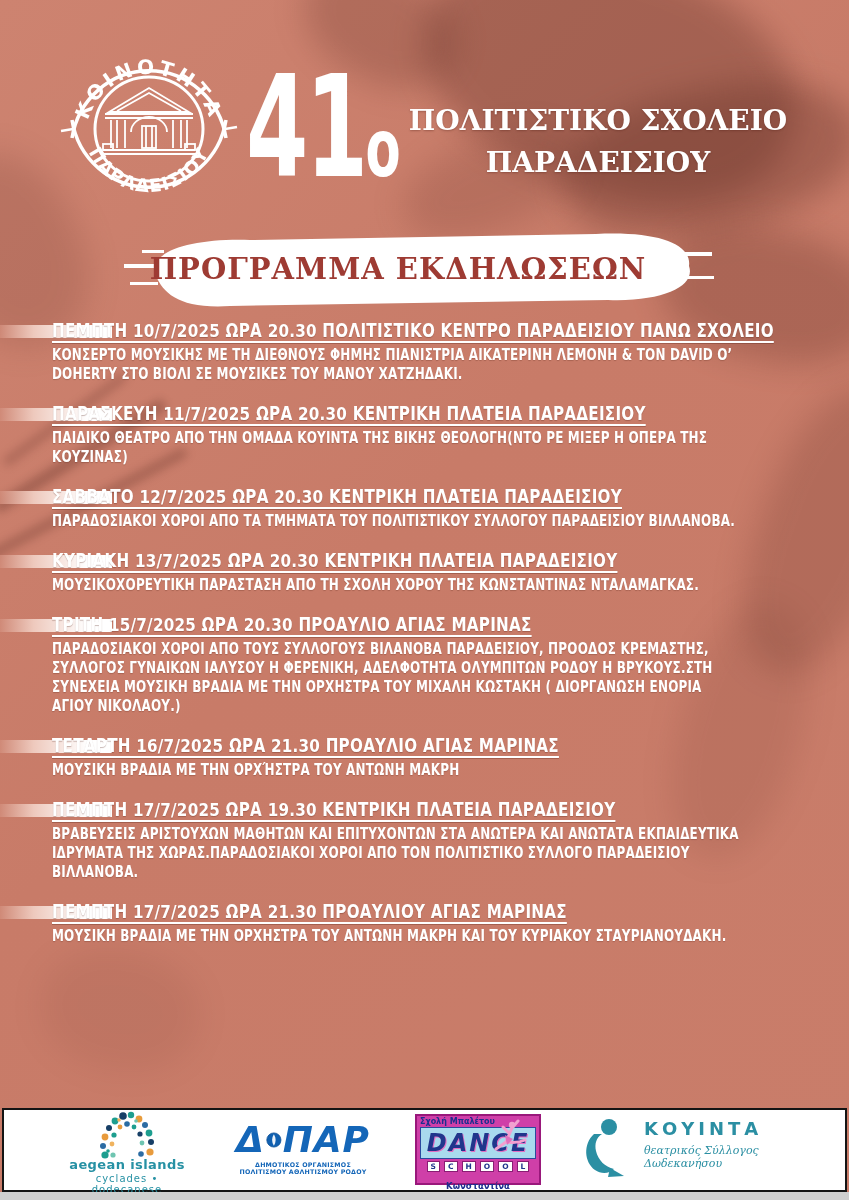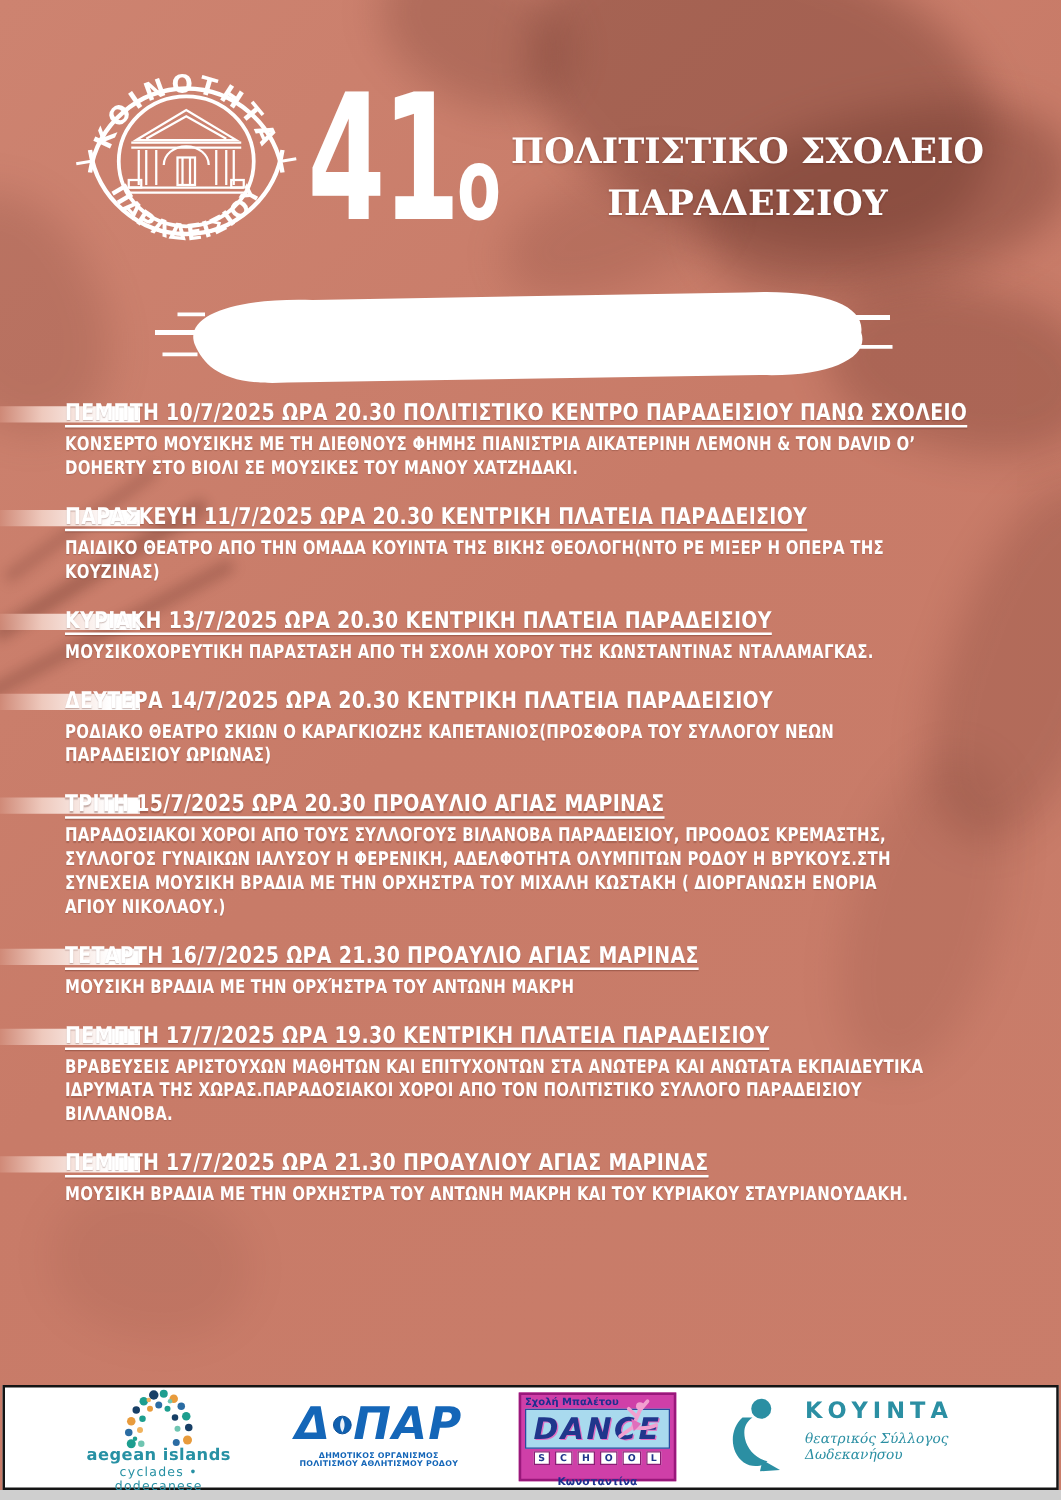--- a/index.html
+++ b/index.html
@@ -149,6 +149,7 @@
         <path d="M566,52 h30 v3 h-30 z"></path>
       </g>
     </svg>
+    <div class="banner-text">ΠΡΟΓΡΑΜΜΑ ΕΚΔΗΛΩΣΕΩΝ</div>
   </div>
 
   <main class="events">

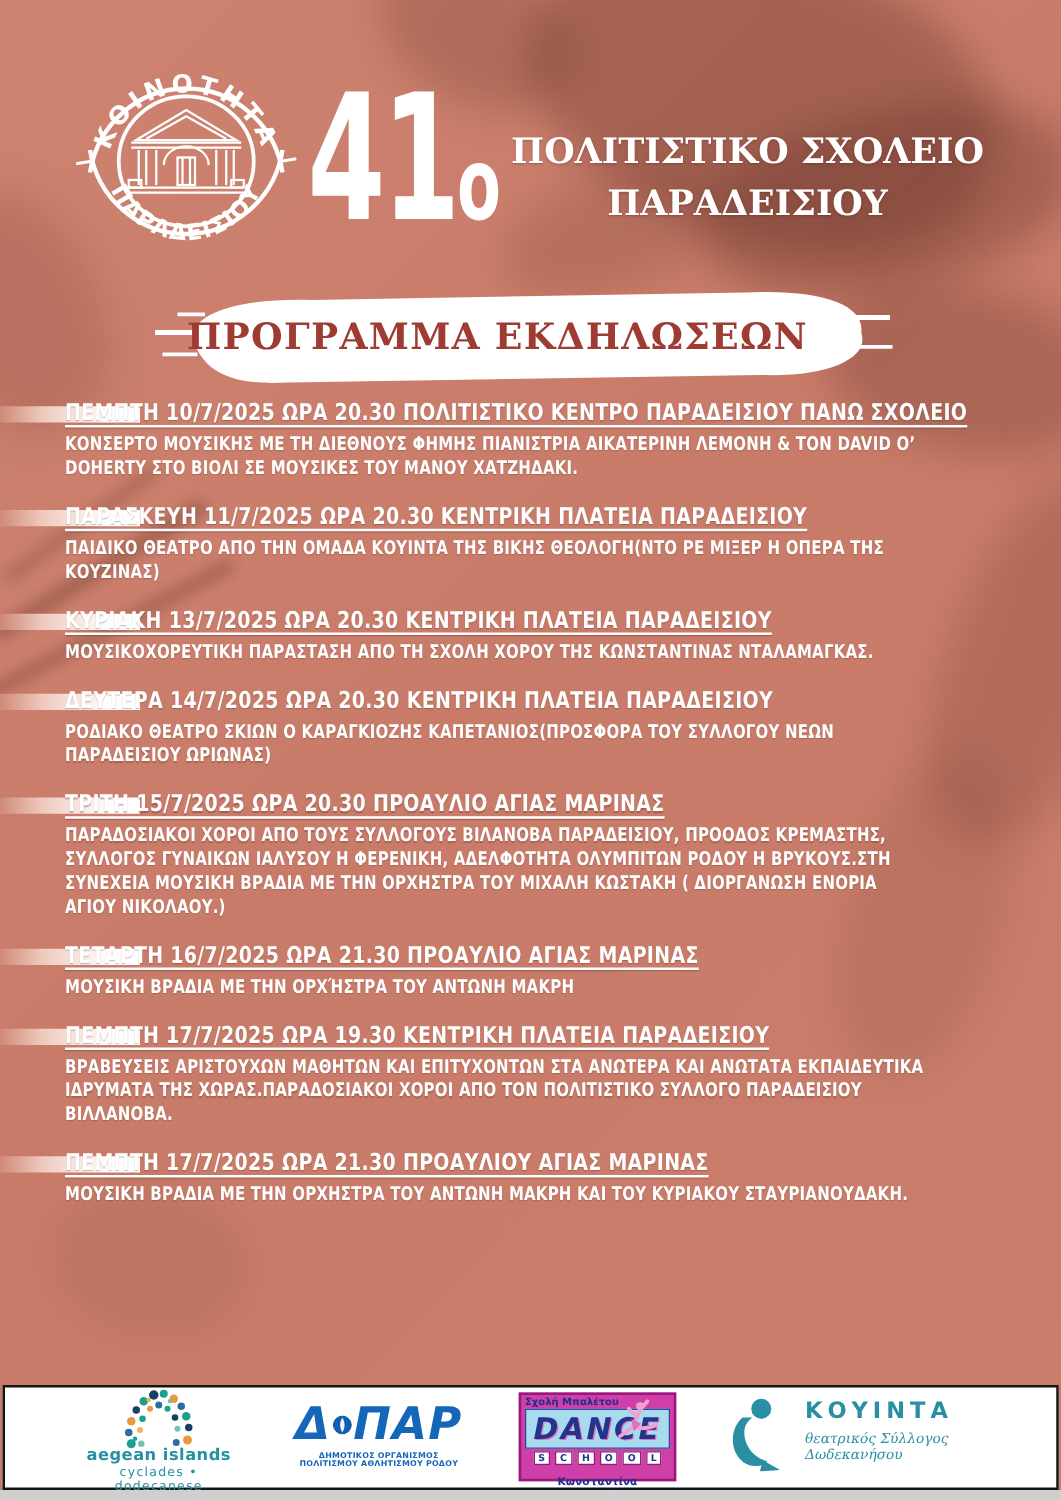--- a/index.html
+++ b/index.html
@@ -163,6 +163,11 @@
       <span class="dash"></span>
       <div class="etitle">ΠΑΡΑΣΚΕΥΗ 11/7/2025 ΩΡΑ 20.30 ΚΕΝΤΡΙΚΗ ΠΛΑΤΕΙΑ ΠΑΡΑΔΕΙΣΙΟΥ</div>
       <div class="edesc">ΠΑΙΔΙΚΟ ΘΕΑΤΡΟ ΑΠΟ ΤΗΝ ΟΜΑΔΑ ΚΟΥΙΝΤΑ ΤΗΣ ΒΙΚΗΣ ΘΕΟΛΟΓΗ(ΝΤΟ ΡΕ ΜΙΞΕΡ Η ΟΠΕΡΑ ΤΗΣ ΚΟΥΖΙΝΑΣ)</div>
+    </section>
+    <section class="event">
+      <span class="dash"></span>
+      <div class="etitle">ΣΑΒΒΑΤΟ 12/7/2025 ΩΡΑ 20.30 ΚΕΝΤΡΙΚΗ ΠΛΑΤΕΙΑ ΠΑΡΑΔΕΙΣΙΟΥ</div>
+      <div class="edesc">ΠΑΡΑΔΟΣΙΑΚΟΙ ΧΟΡΟΙ ΑΠΟ ΤΑ ΤΜΗΜΑΤΑ ΤΟΥ ΠΟΛΙΤΙΣΤΙΚΟΥ ΣΥΛΛΟΓΟΥ ΠΑΡΑΔΕΙΣΙΟΥ ΒΙΛΛΑΝΟΒΑ.</div>
     </section>
     <section class="event">
       <span class="dash"></span>

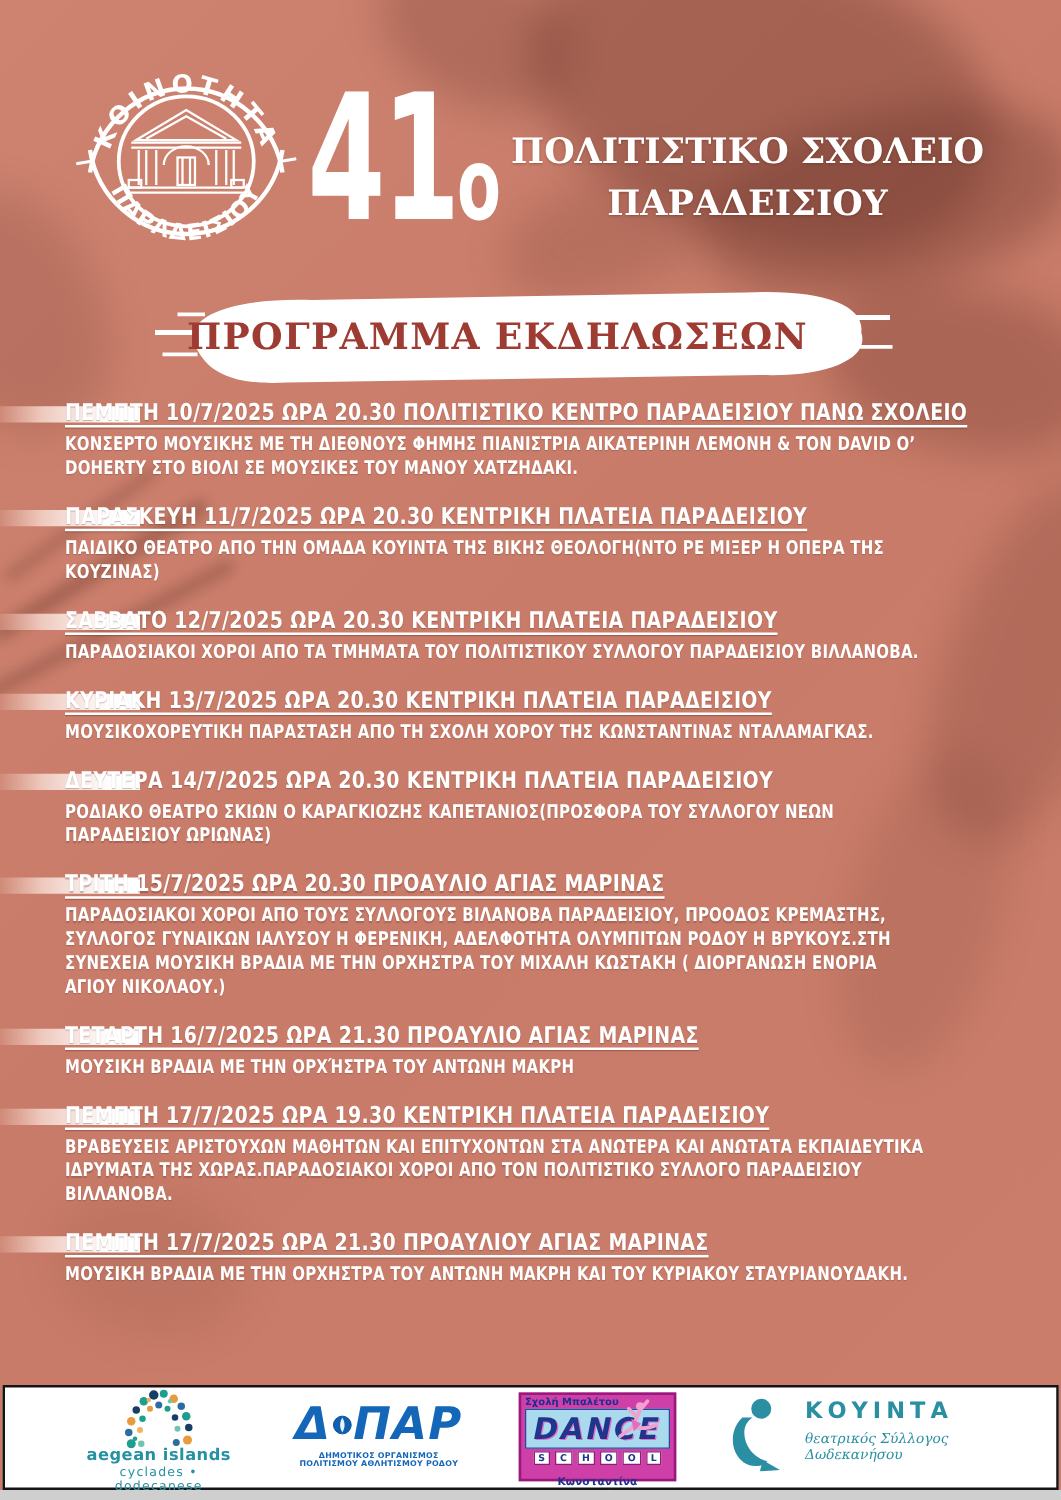--- a/index.html
+++ b/index.html
@@ -173,12 +173,6 @@
       <span class="dash"></span>
       <div class="etitle">ΚΥΡΙΑΚΗ 13/7/2025 ΩΡΑ 20.30 ΚΕΝΤΡΙΚΗ ΠΛΑΤΕΙΑ ΠΑΡΑΔΕΙΣΙΟΥ</div>
       <div class="edesc">ΜΟΥΣΙΚΟΧΟΡΕΥΤΙΚΗ ΠΑΡΑΣΤΑΣΗ ΑΠΟ ΤΗ ΣΧΟΛΗ ΧΟΡΟΥ ΤΗΣ ΚΩΝΣΤΑΝΤΙΝΑΣ ΝΤΑΛΑΜΑΓΚΑΣ.</div>
-    </section>
-    <section class="event no-underline">
-      <span class="dash"></span>
-      <div class="etitle">ΔΕΥΤΕΡΑ 14/7/2025 ΩΡΑ 20.30 ΚΕΝΤΡΙΚΗ ΠΛΑΤΕΙΑ ΠΑΡΑΔΕΙΣΙΟΥ</div>
-      <div class="edesc">ΡΟΔΙΑΚΟ ΘΕΑΤΡΟ ΣΚΙΩΝ Ο ΚΑΡΑΓΚΙΟΖΗΣ ΚΑΠΕΤΑΝΙΟΣ(ΠΡΟΣΦΟΡΑ ΤΟΥ ΣΥΛΛΟΓΟΥ ΝΕΩΝ
-ΠΑΡΑΔΕΙΣΙΟΥ ΩΡΙΩΝΑΣ)</div>
     </section>
     <section class="event">
       <span class="dash"></span>

